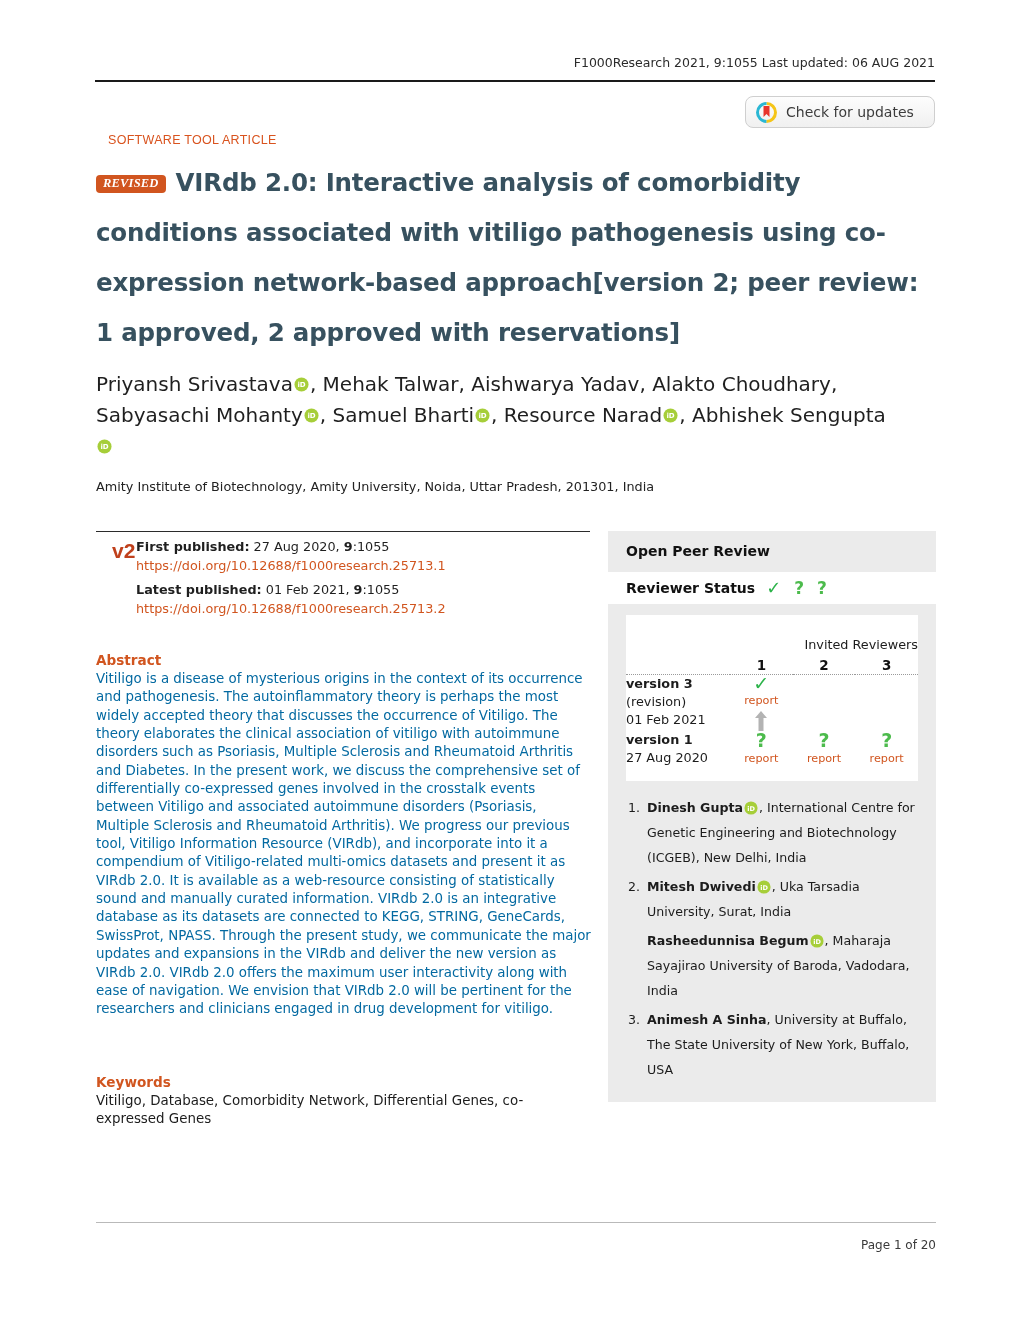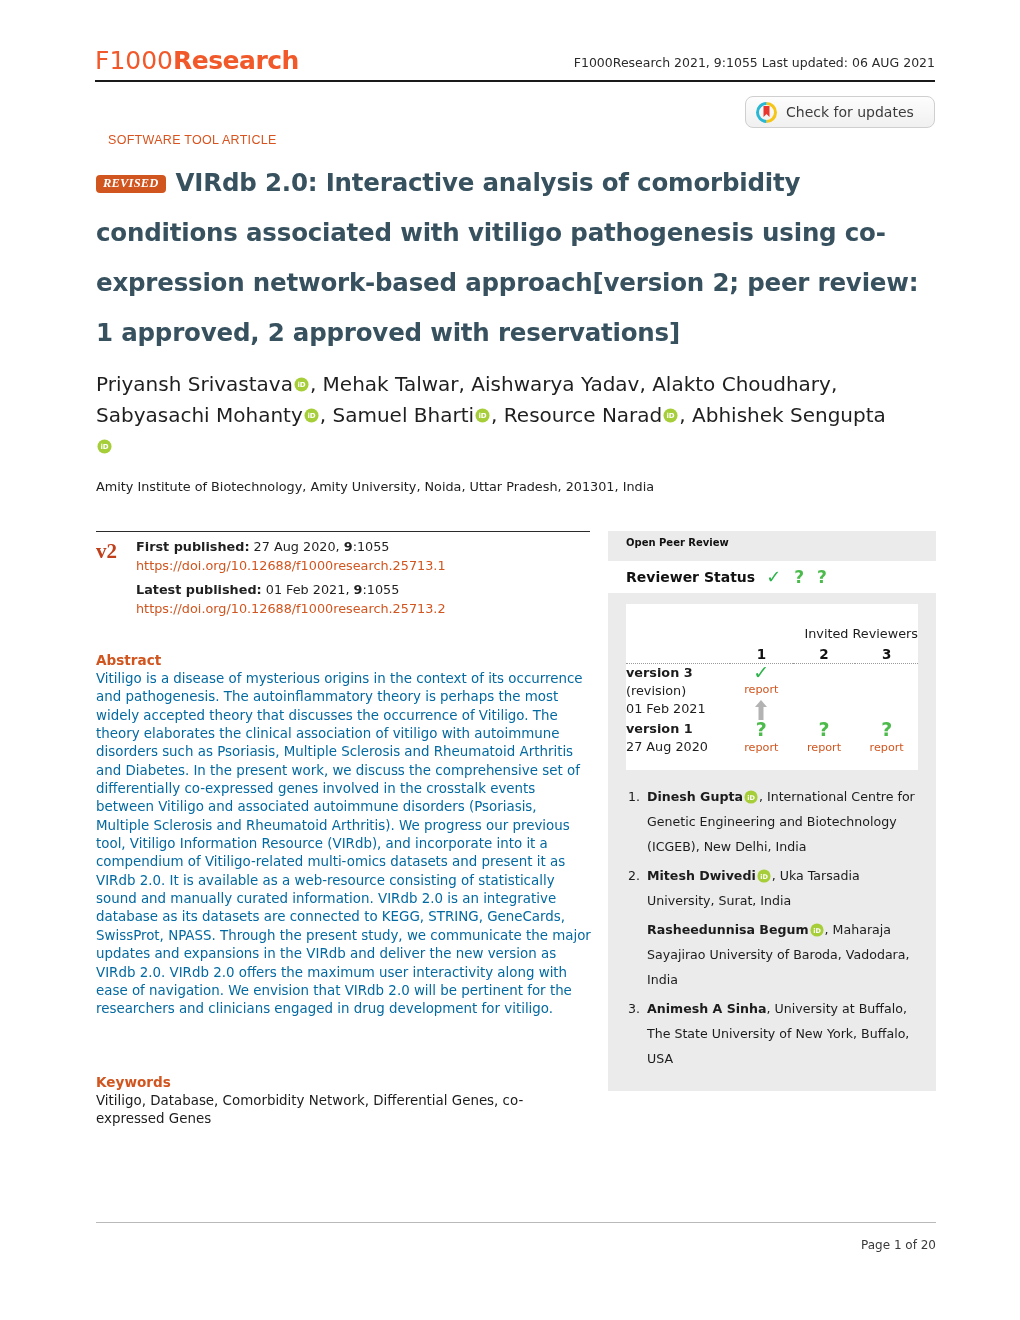--- a/index.html
+++ b/index.html
@@ -353,7 +353,6 @@
 <div class="page">
 
   <div class="masthead">
-    <div class="logo"><span class="f1000">F1000</span><span class="research">Research</span></div>
     <div class="masthead-meta">F1000Research 2021, 9:1055 Last updated: 06 AUG 2021</div>
   </div>
   <div class="masthead-rule"></div>

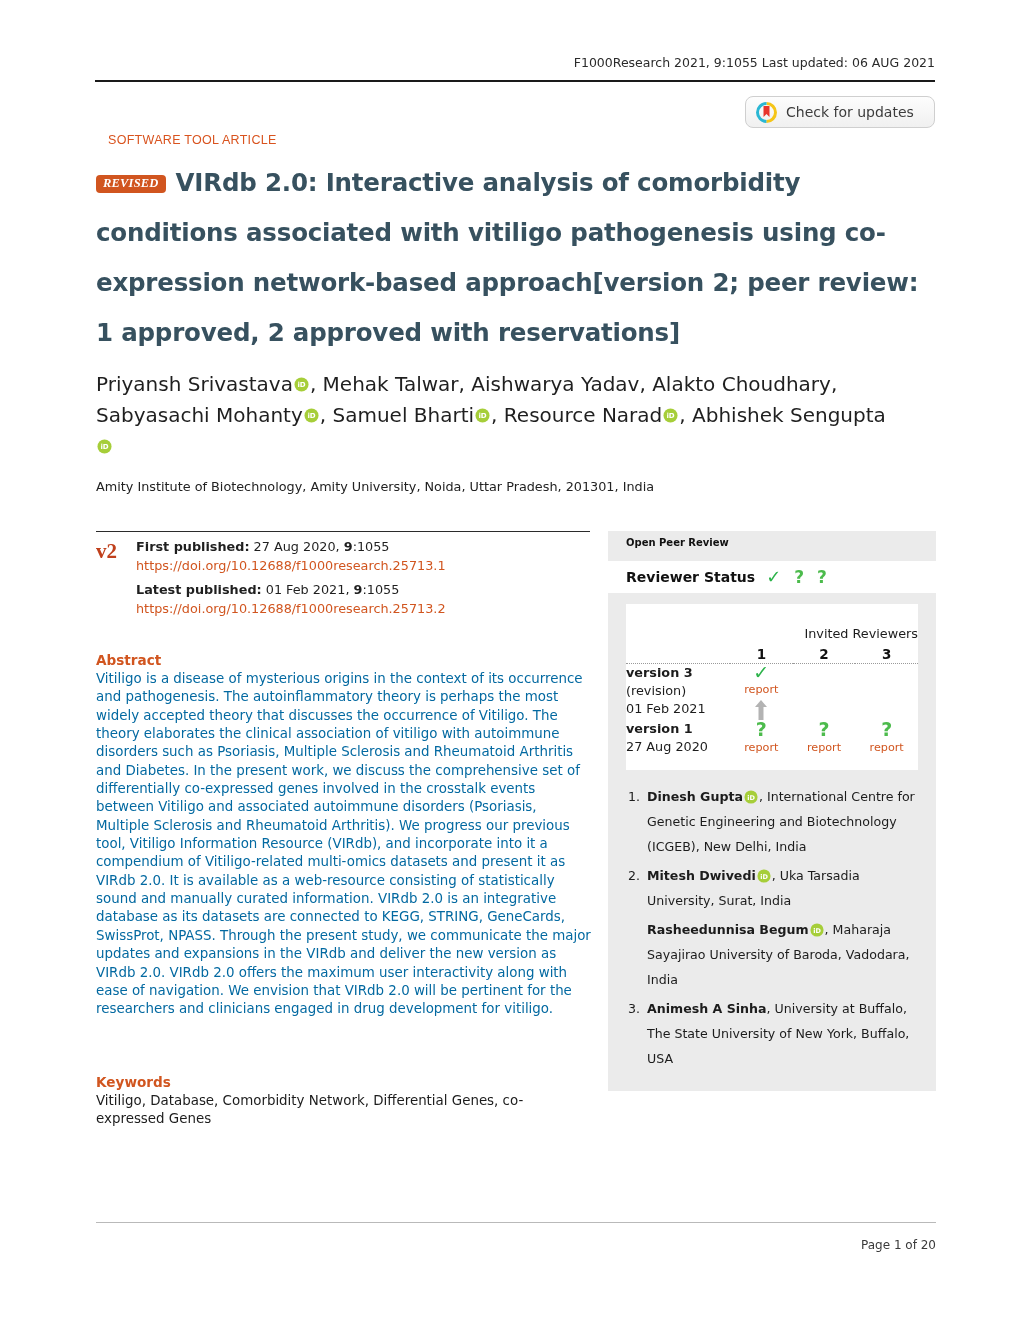--- a/index.html
+++ b/index.html
@@ -155,11 +155,11 @@
   }
   .v2-mark {
     position: absolute;
-    left: 0; top: 1px;
+    left: 16px; top: 1px;
     font-size: 21px;
     font-weight: 700;
     color: #c0401c;
-    font-family: Liberation Serif, serif;
+    font-family: Liberation Sans, sans-serif;
   }
   .pub-lines {
     margin-left: 40px;

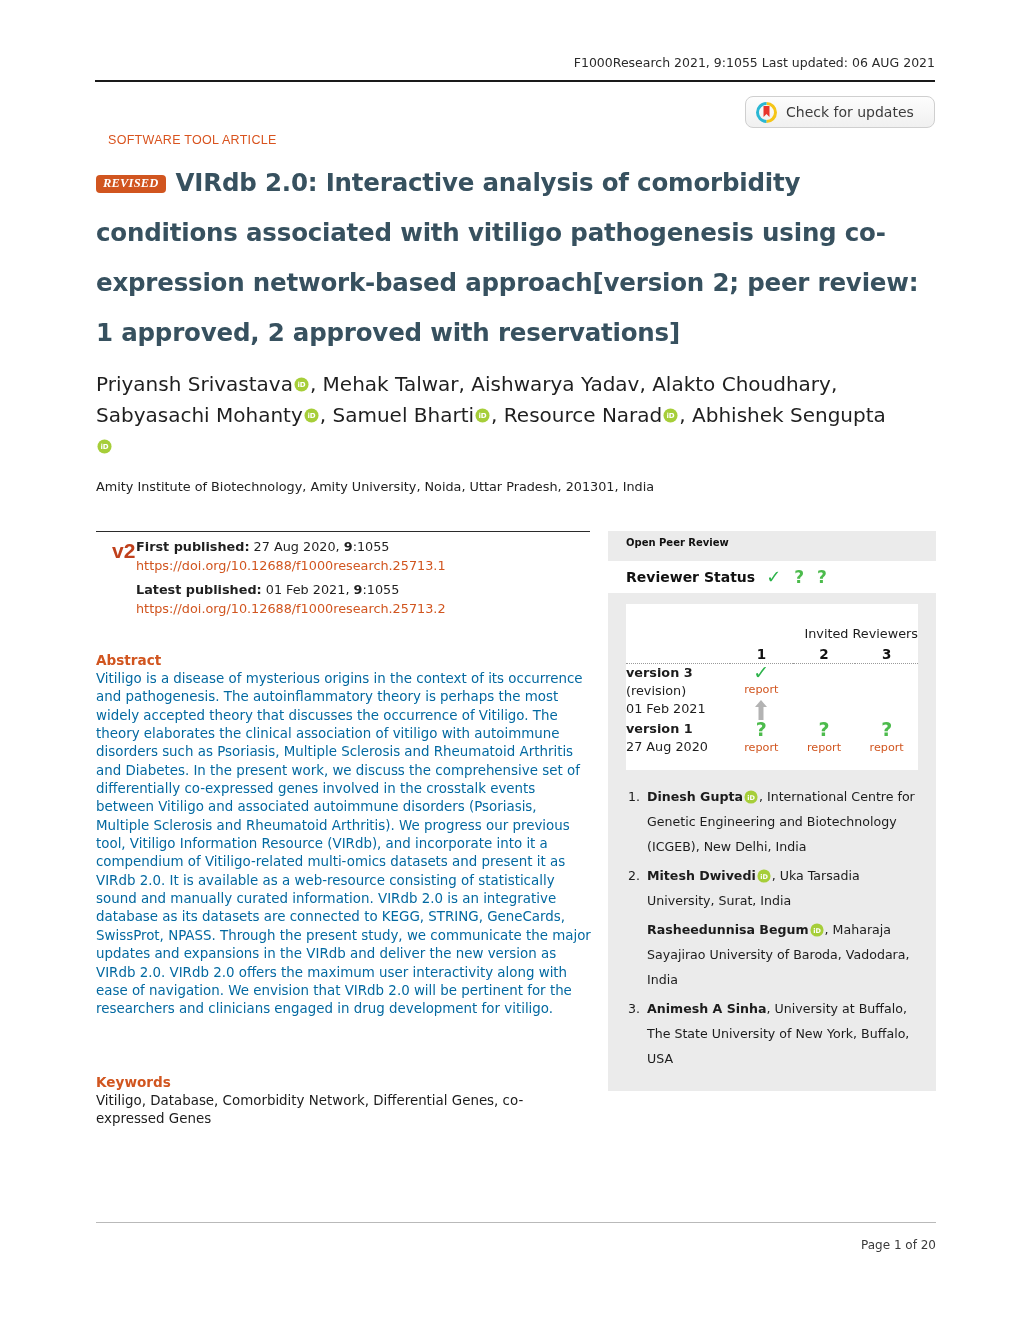--- a/index.html
+++ b/index.html
@@ -215,10 +215,10 @@
     background: #ebebeb;
   }
   .opr-title {
-    font-size: 10px;
+    font-size: 14px;
     font-weight: 700;
     color: #111111;
-    padding: 6px 0 13px 18px;
+    padding: 12px 0 13px 18px;
   }
   .opr-status {
     background: #ffffff;

